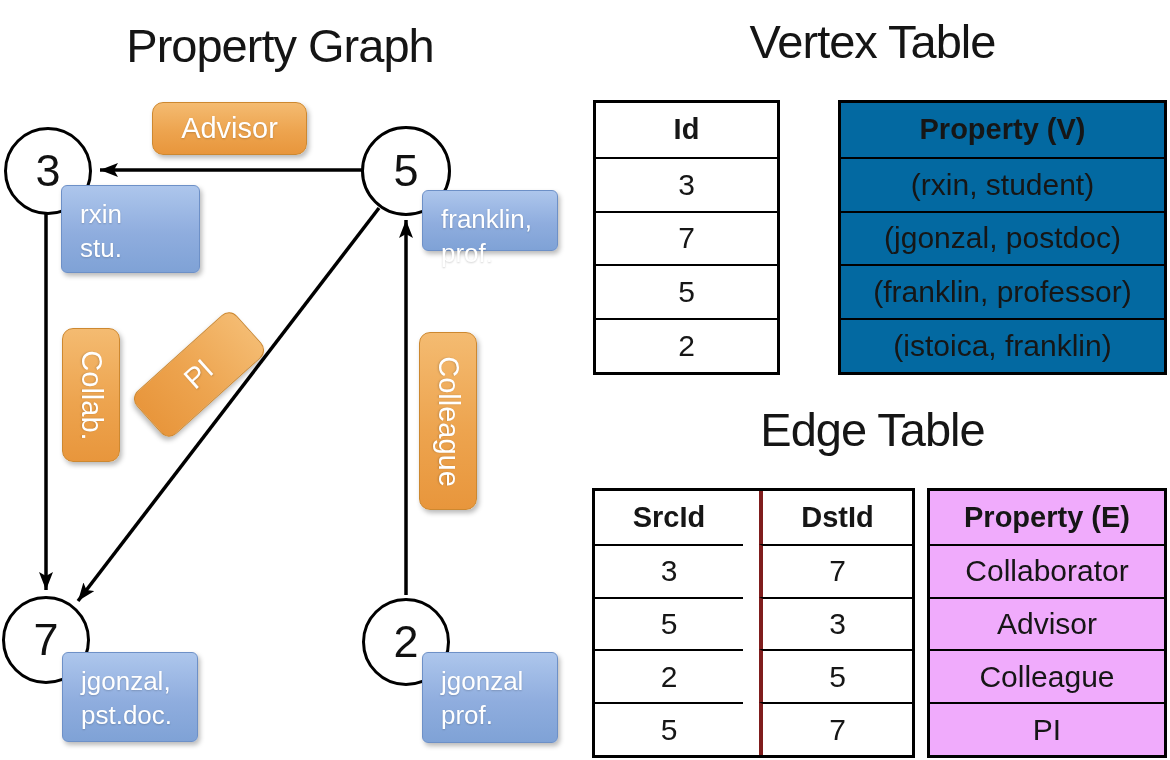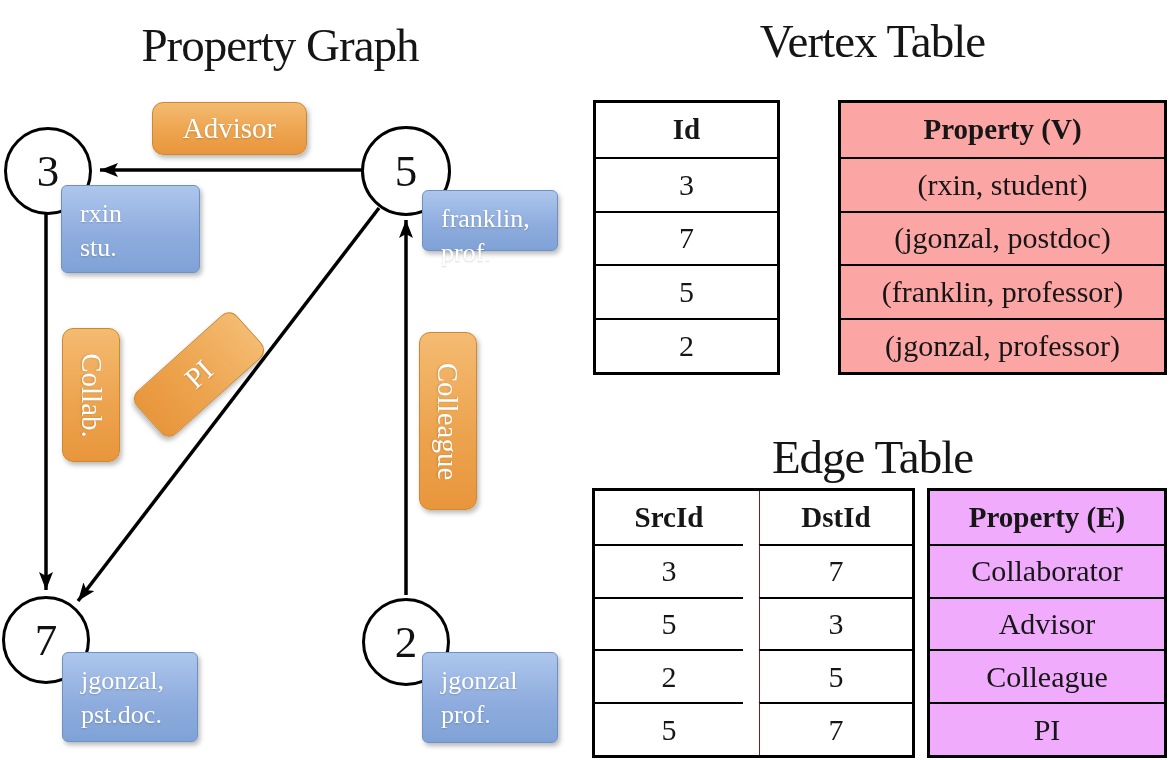--- a/index.html
+++ b/index.html
@@ -5,7 +5,7 @@
   html,body { margin:0; padding:0; background:#ffffff; }
   #stage {
     position:relative; width:1170px; height:760px; background:#ffffff;
-    font-family:Liberation Serif, serif; color:#111; overflow:hidden;
+    font-family:Liberation Sans, sans-serif; color:#111; overflow:hidden;
   }
   .title {
     position:absolute; text-align:center; font-size:47px; letter-spacing:-1px;

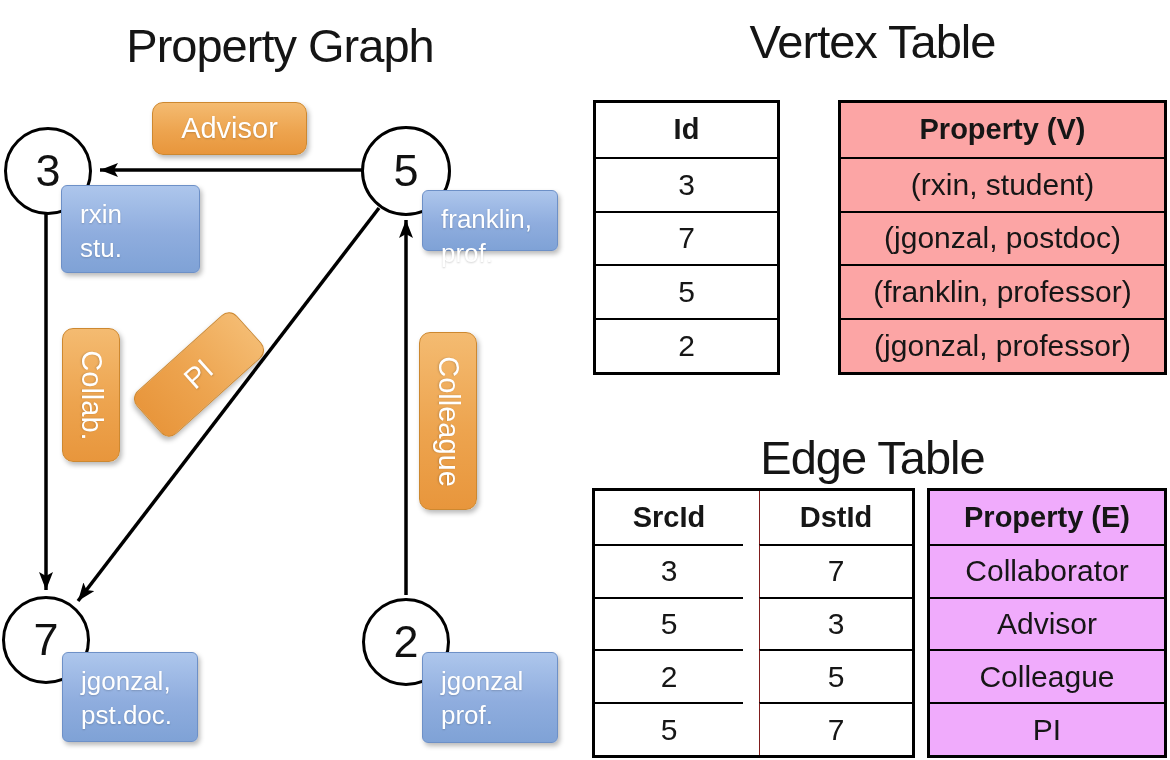--- a/index.html
+++ b/index.html
@@ -122,7 +122,7 @@
       <div class="cell">2</div>
     </div>
 
-    <div class="subtbl" style="flex:1; grid-template-rows:repeat(5,1fr); background:#fca5a5;margin-left:39px;">
+    <div class="subtbl" style="flex:1; grid-template-rows:repeat(5,1fr); background:#0369a1;margin-left:39px;">
       <div class="cell hdr first">Property (V)</div>
       <div class="cell">(rxin, student)</div>
       <div class="cell">(jgonzal, postdoc)</div>

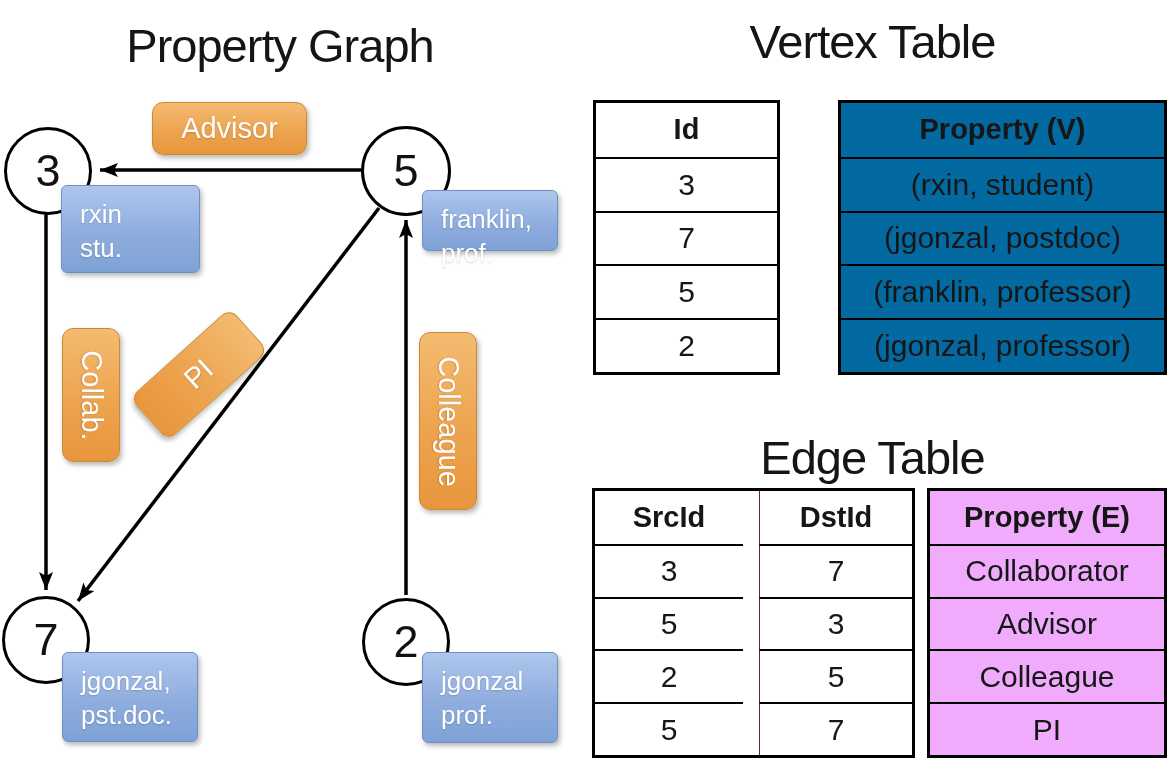--- a/index.html
+++ b/index.html
@@ -127,7 +127,7 @@
       <div class="cell">(rxin, student)</div>
       <div class="cell">(jgonzal, postdoc)</div>
       <div class="cell">(franklin, professor)</div>
-      <div class="cell">(jgonzal, professor)</div>
+      <div class="cell">(istoica, franklin)</div>
     </div>
   </div>
 

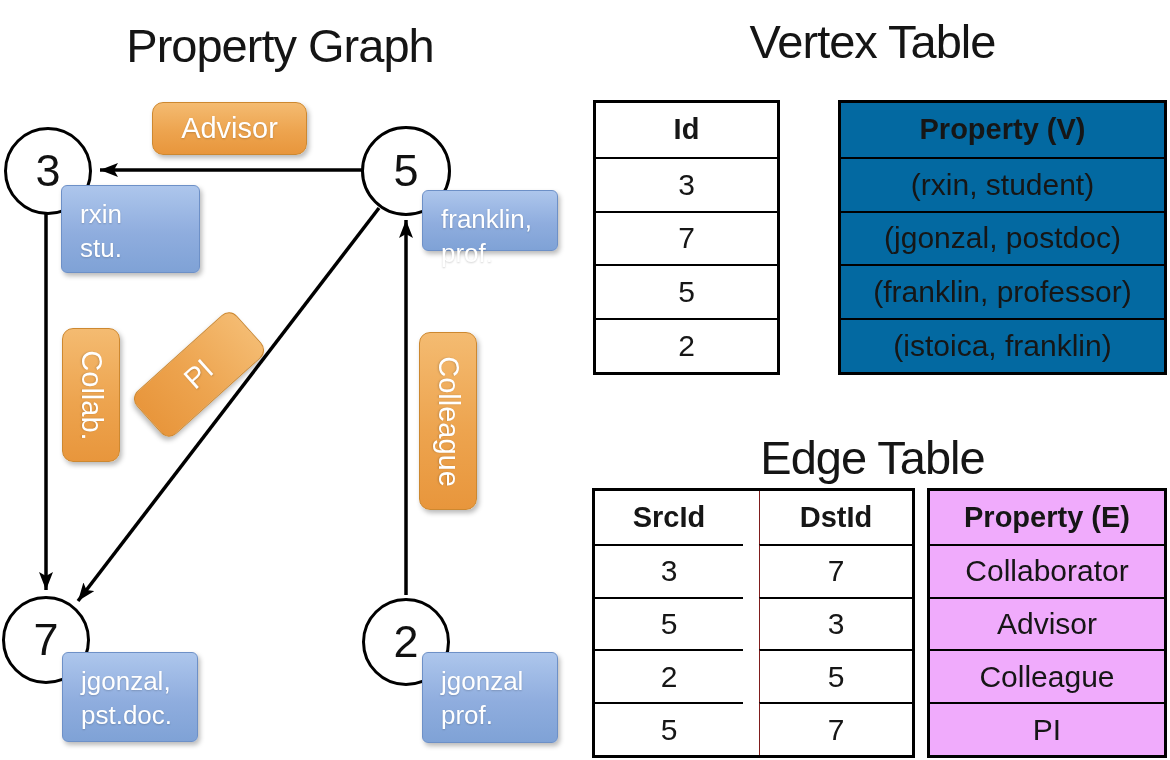--- a/index.html
+++ b/index.html
@@ -131,7 +131,7 @@
     </div>
   </div>
 
-  <div class="title" style="left:585px; top:402px; width:575px;margin-top:28px;">Edge Table</div>
+  <div class="title" style="left:585px; top:402px; width:575px;">Edge Table</div>
 
   <div class="tbl-wrap" style="left:592px; top:488px; width:575px; height:270px; gap:12px;">
 

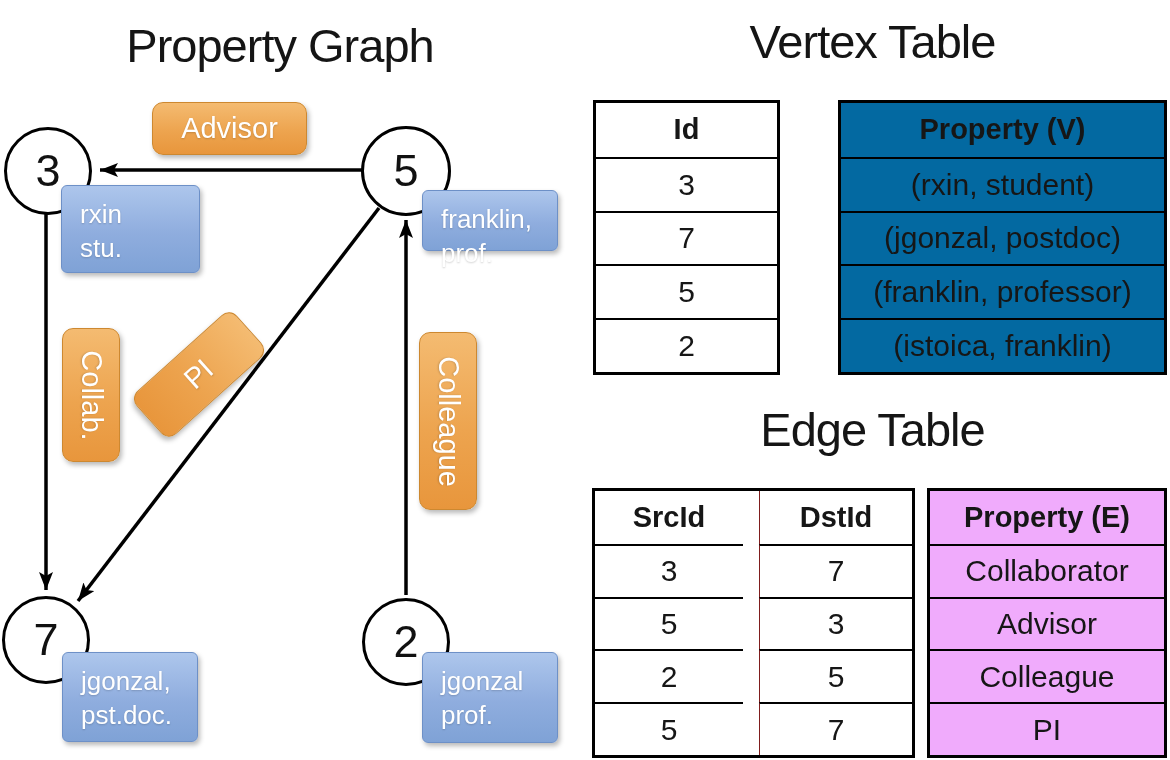--- a/index.html
+++ b/index.html
@@ -46,7 +46,7 @@
   }
   .cell.first { border-top:none; }
   .cell.hdr { font-weight:bold; font-size:29px; }
-  .cell.colsep { border-left:1px solid #7f1d1d;margin-left:16px; }
+  .cell.colsep { border-left:4px solid #7f1d1d;margin-left:16px; }
 </style>
 </head>
 <body>

